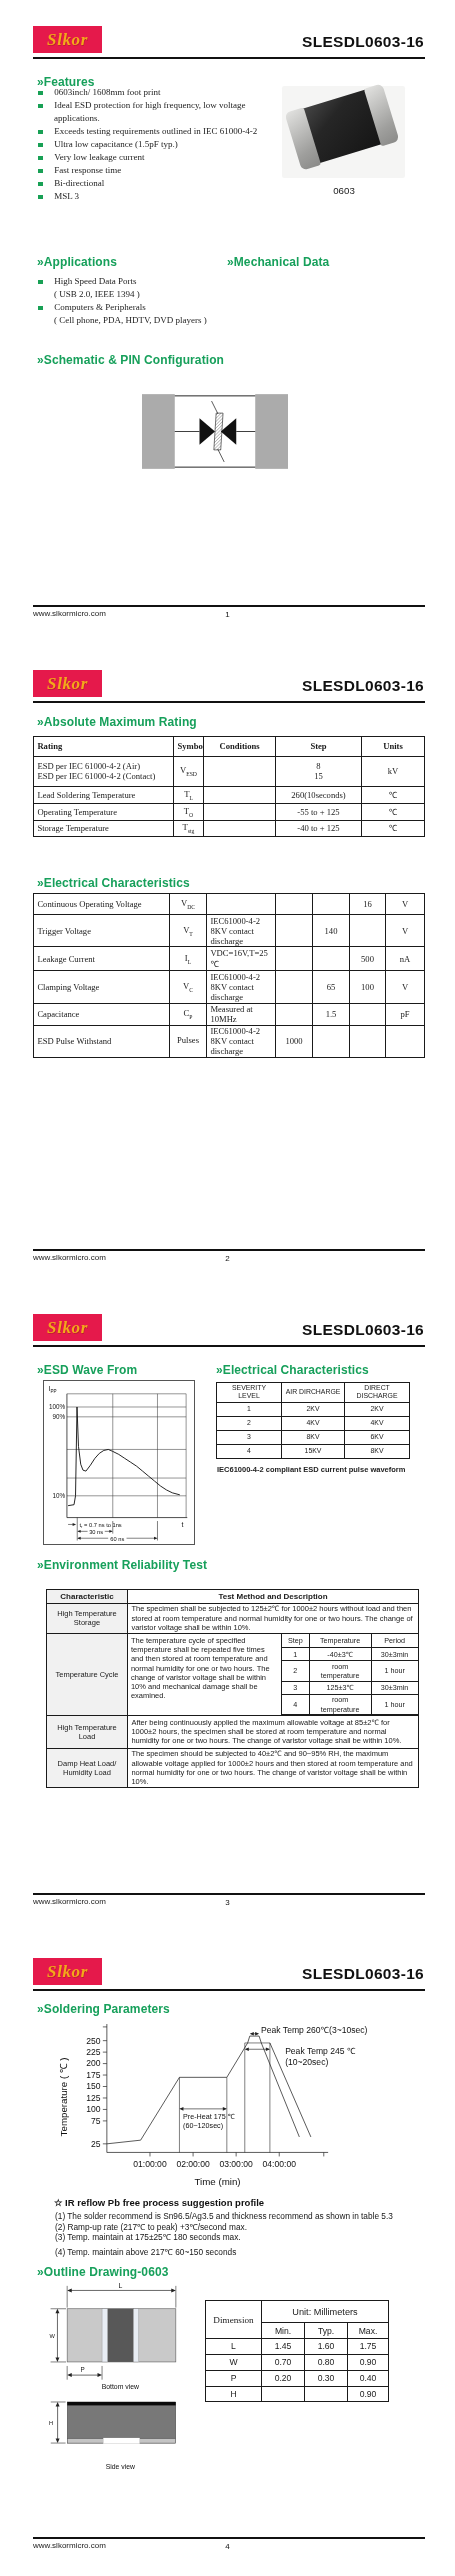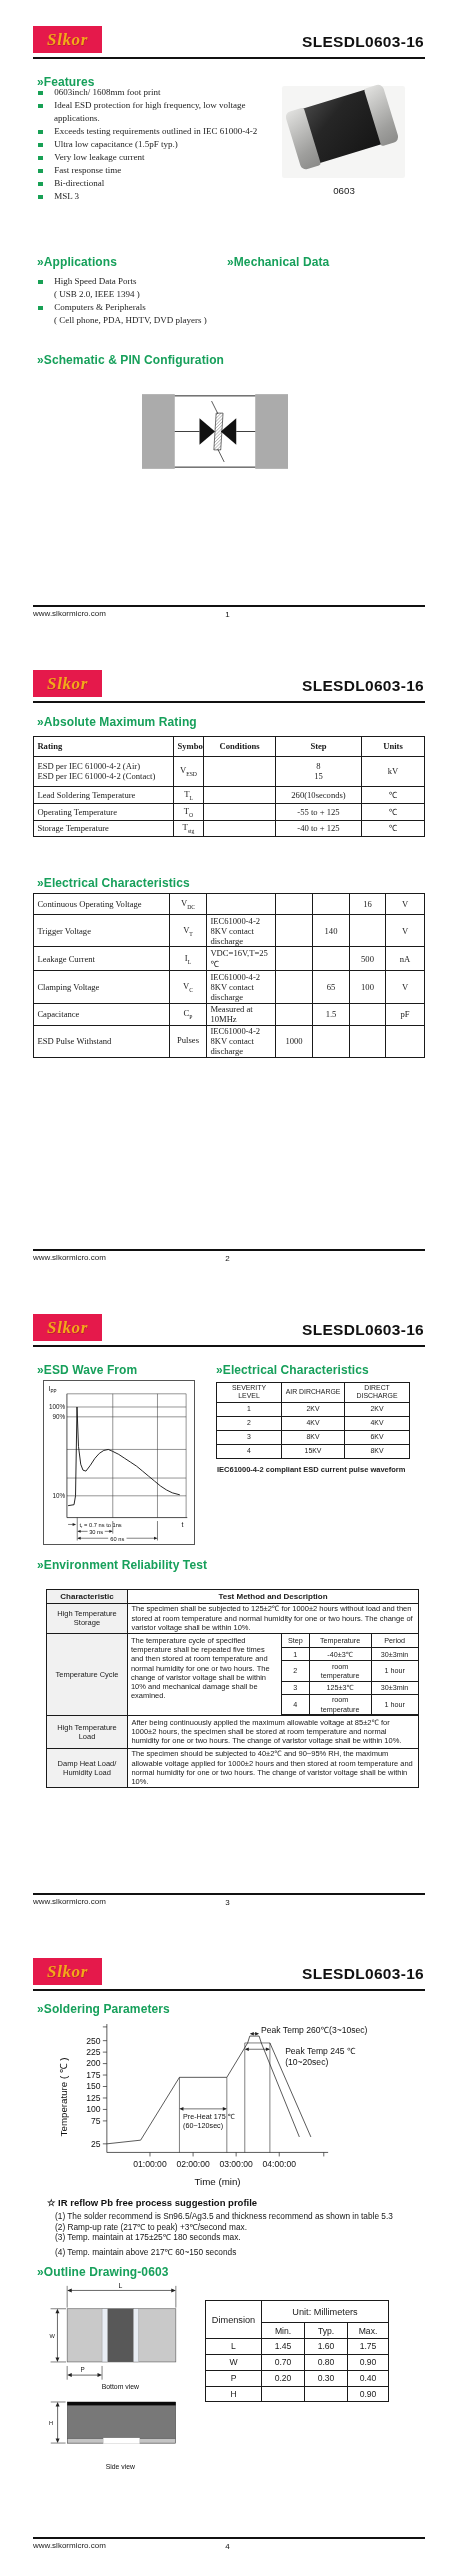--- a/index.html
+++ b/index.html
@@ -517,7 +517,7 @@
       <text x="280" y="292" font-size="17" text-anchor="middle" fill="#111">Time (min)</text>
     </svg>
 
-    <div class="abs" style="left:47px;top:265px;">
+    <div class="abs" style="left:54px;top:265px;">
       <span class="star-title">☆</span>
       <span class="star-title">IR reflow Pb free process suggestion profile</span>
     </div>

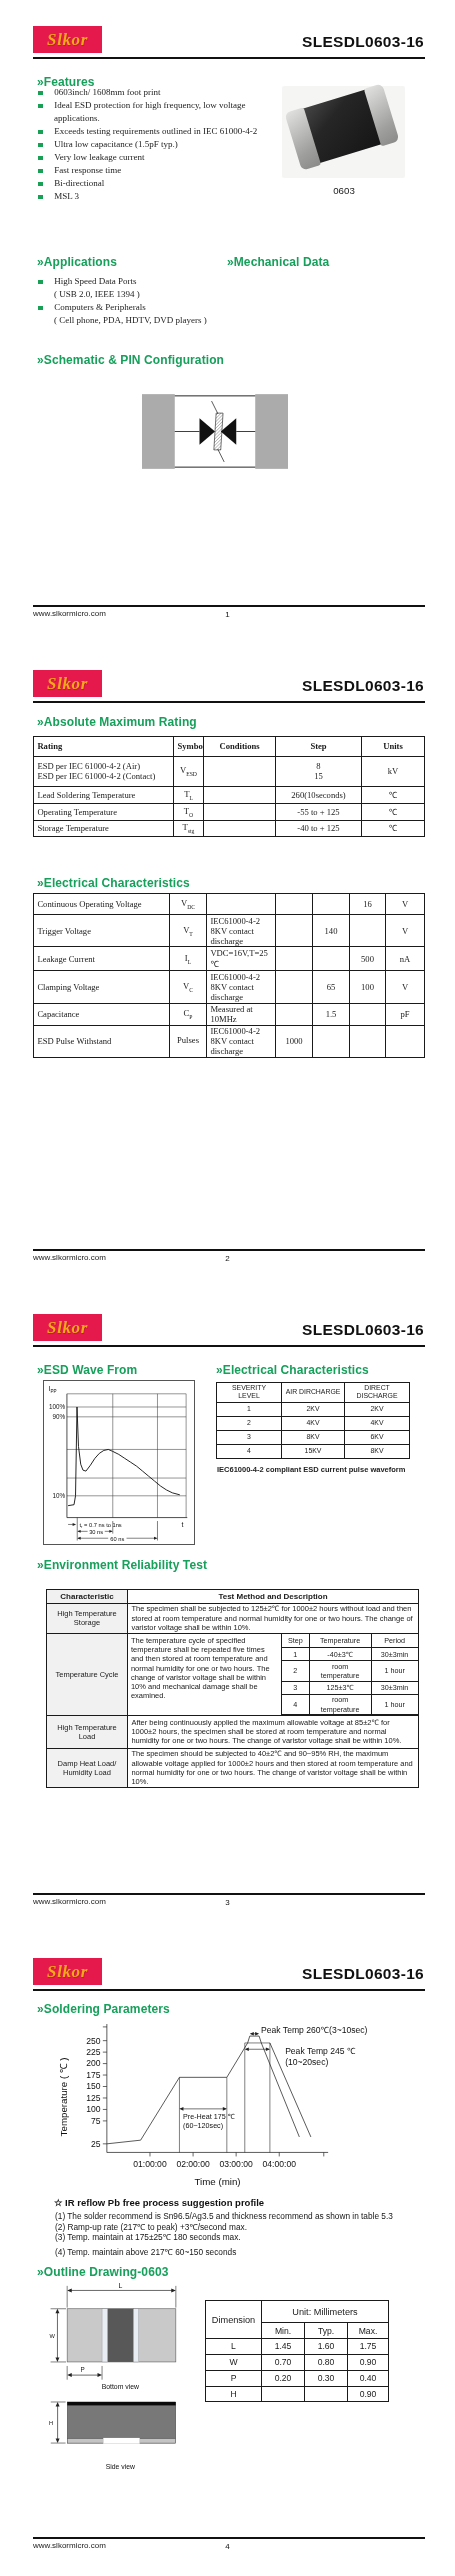--- a/index.html
+++ b/index.html
@@ -579,7 +579,7 @@
         </colgroup>
       <tbody>
           <tr style="height:22px;">
-        <td class="cen" rowspan="2" style="font-size:9.2px;">Dimension</td>
+        <td class="cen" rowspan="2" style="font-size:9.2px;font-family:Liberation Serif, serif;">Dimension</td>
         <td class="cen" colspan="3" style="font-size:9.2px;">Unit: Millimeters</td>
       </tr>
       <tr style="height:16px;">

